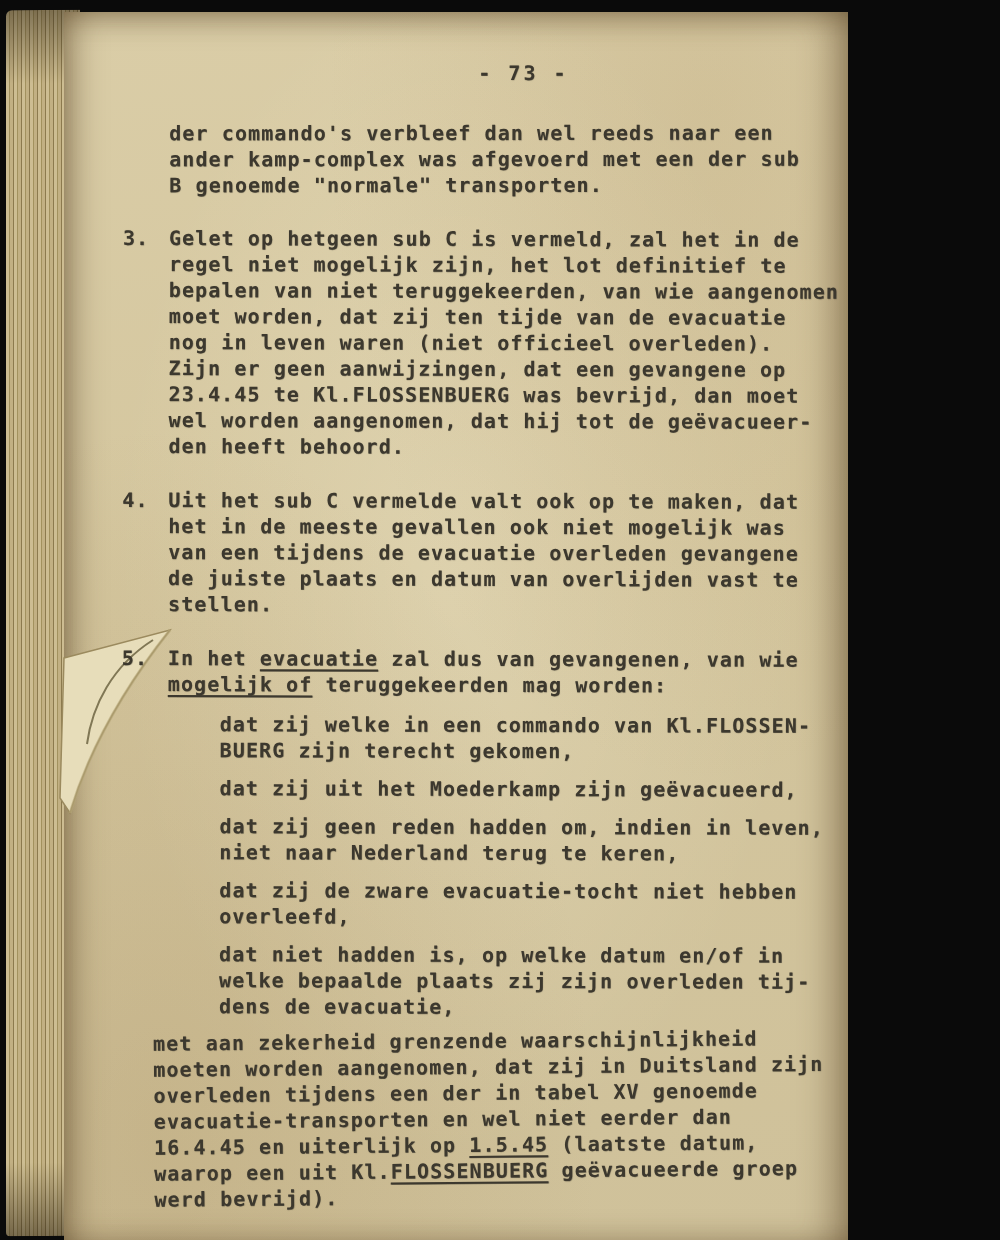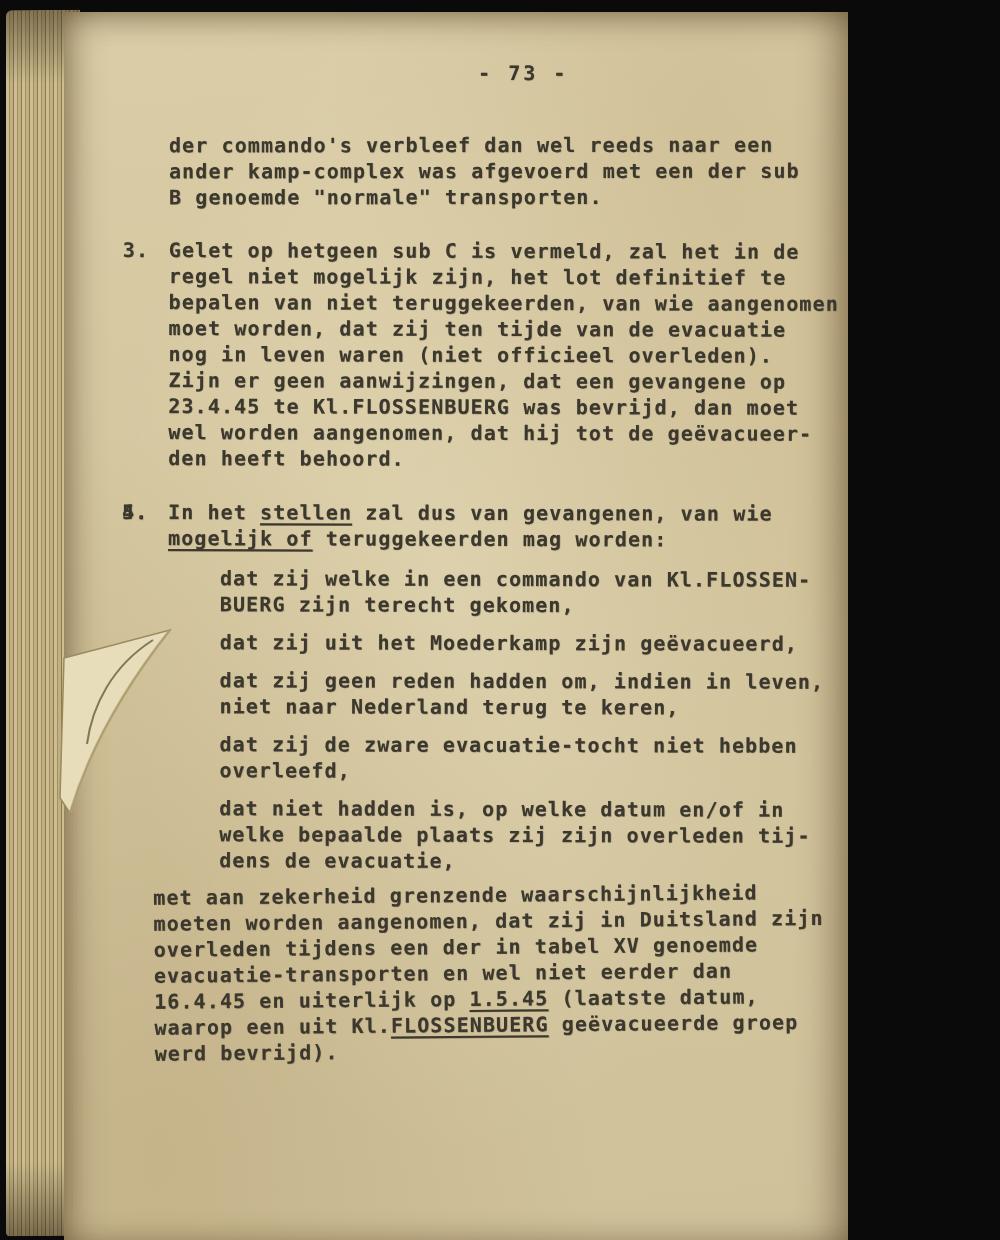--- a/index.html
+++ b/index.html
@@ -41,7 +41,7 @@
   .txt{white-space:pre-wrap;}
   .page-number{margin-top:48px;text-align:center;letter-spacing:3px;}
   .para{position:relative;margin:0;padding-left:46px;}
-  .intro{margin-top:46px;transform:rotate(-.2deg);}
+  .intro{margin-top:34px;transform:rotate(-.2deg);}
   .item{margin-top:28px;}
   .marker{position:absolute;left:0;top:0;}
   .sub{padding-left:98px;margin-top:14px;}

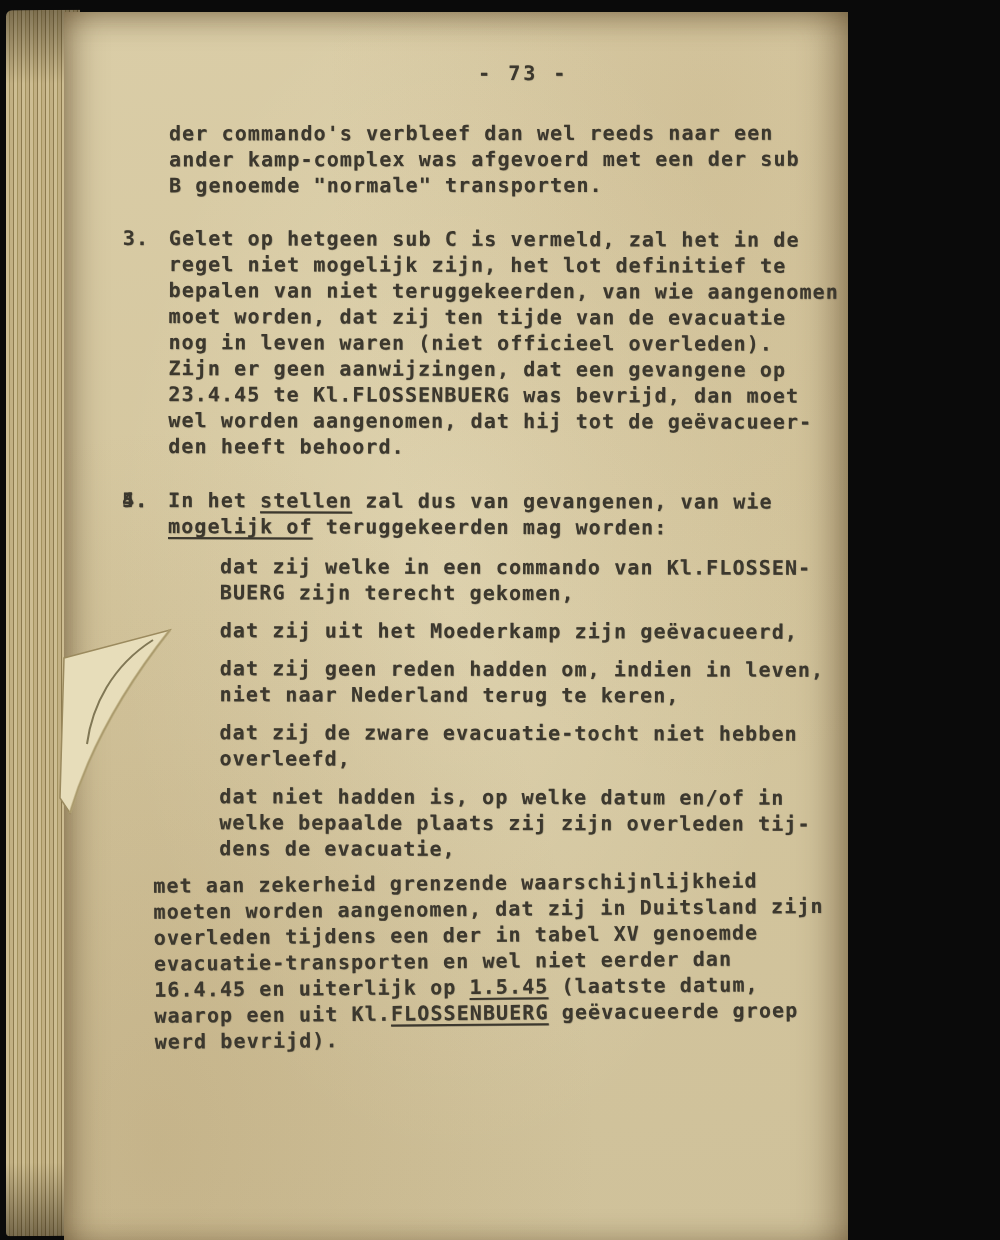--- a/index.html
+++ b/index.html
@@ -85,7 +85,11 @@
       </div>
 
       <div class="para item">
-        <span class="marker">4.</span>
+        <span class="marker">4.</span><span class="txt">Uit het sub C vermelde valt ook op te maken, dat
+het in de meeste gevallen ook niet mogelijk was
+van een tijdens de evacuatie overleden gevangene
+de juiste plaats en datum van overlijden vast te
+stellen.</span>
       </div>
 
       <div class="para item">

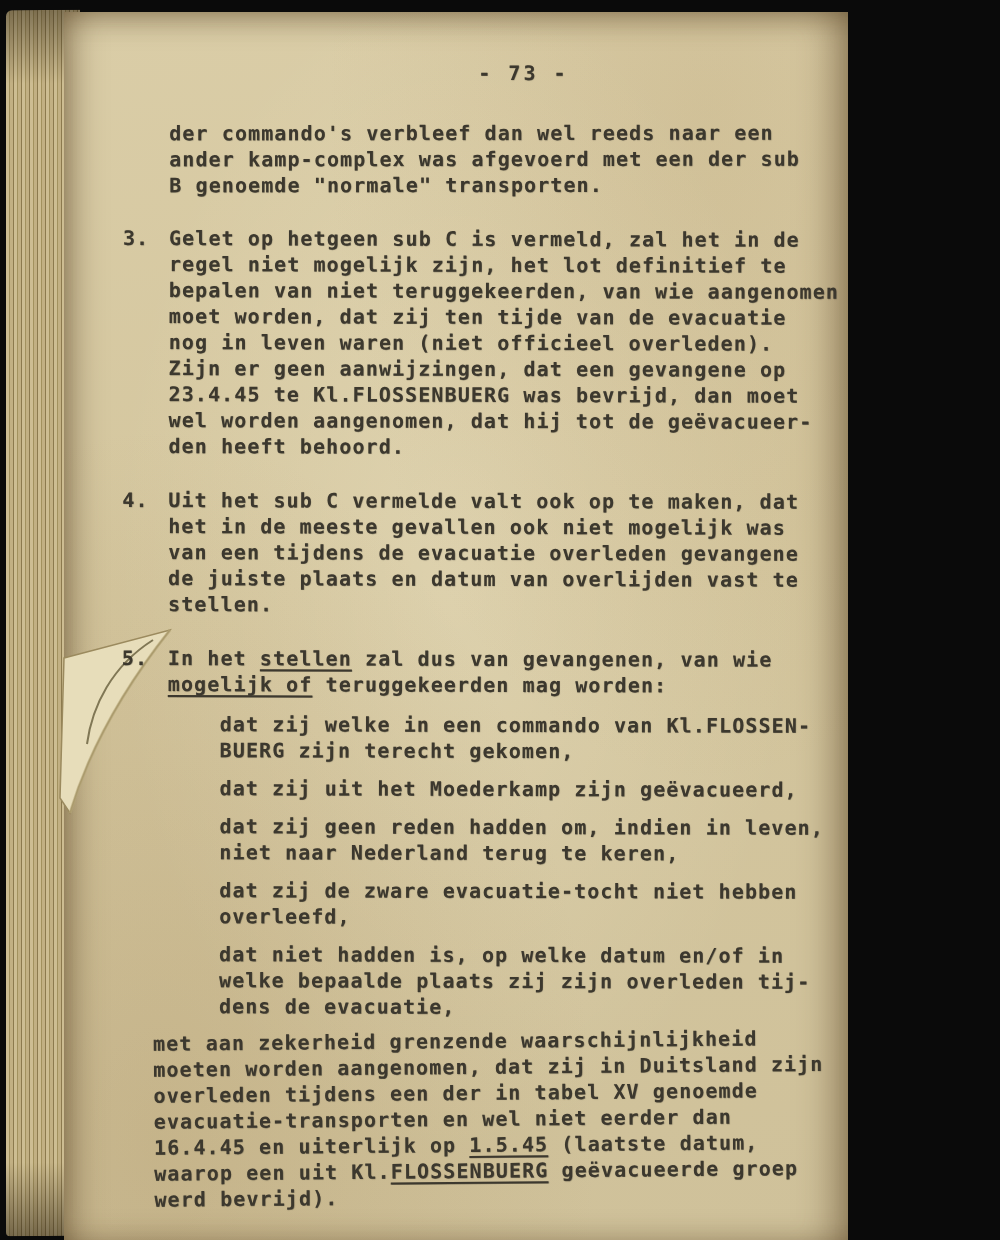--- a/index.html
+++ b/index.html
@@ -93,7 +93,7 @@
       </div>
 
       <div class="para item">
-        <span class="marker">5.</span><span class="txt"><span class="txt">In het </span><span class="txt u">stellen</span><span class="txt"> zal dus van gevangenen, van wie
+        <span class="marker">5.</span><span class="txt"><span class="txt">In het </span><span class="txt u">evacuatie</span><span class="txt"> zal dus van gevangenen, van wie
 </span><span class="txt u">mogelijk of</span><span class="txt"> teruggekeerden mag worden:</span></span>
       </div>
 

